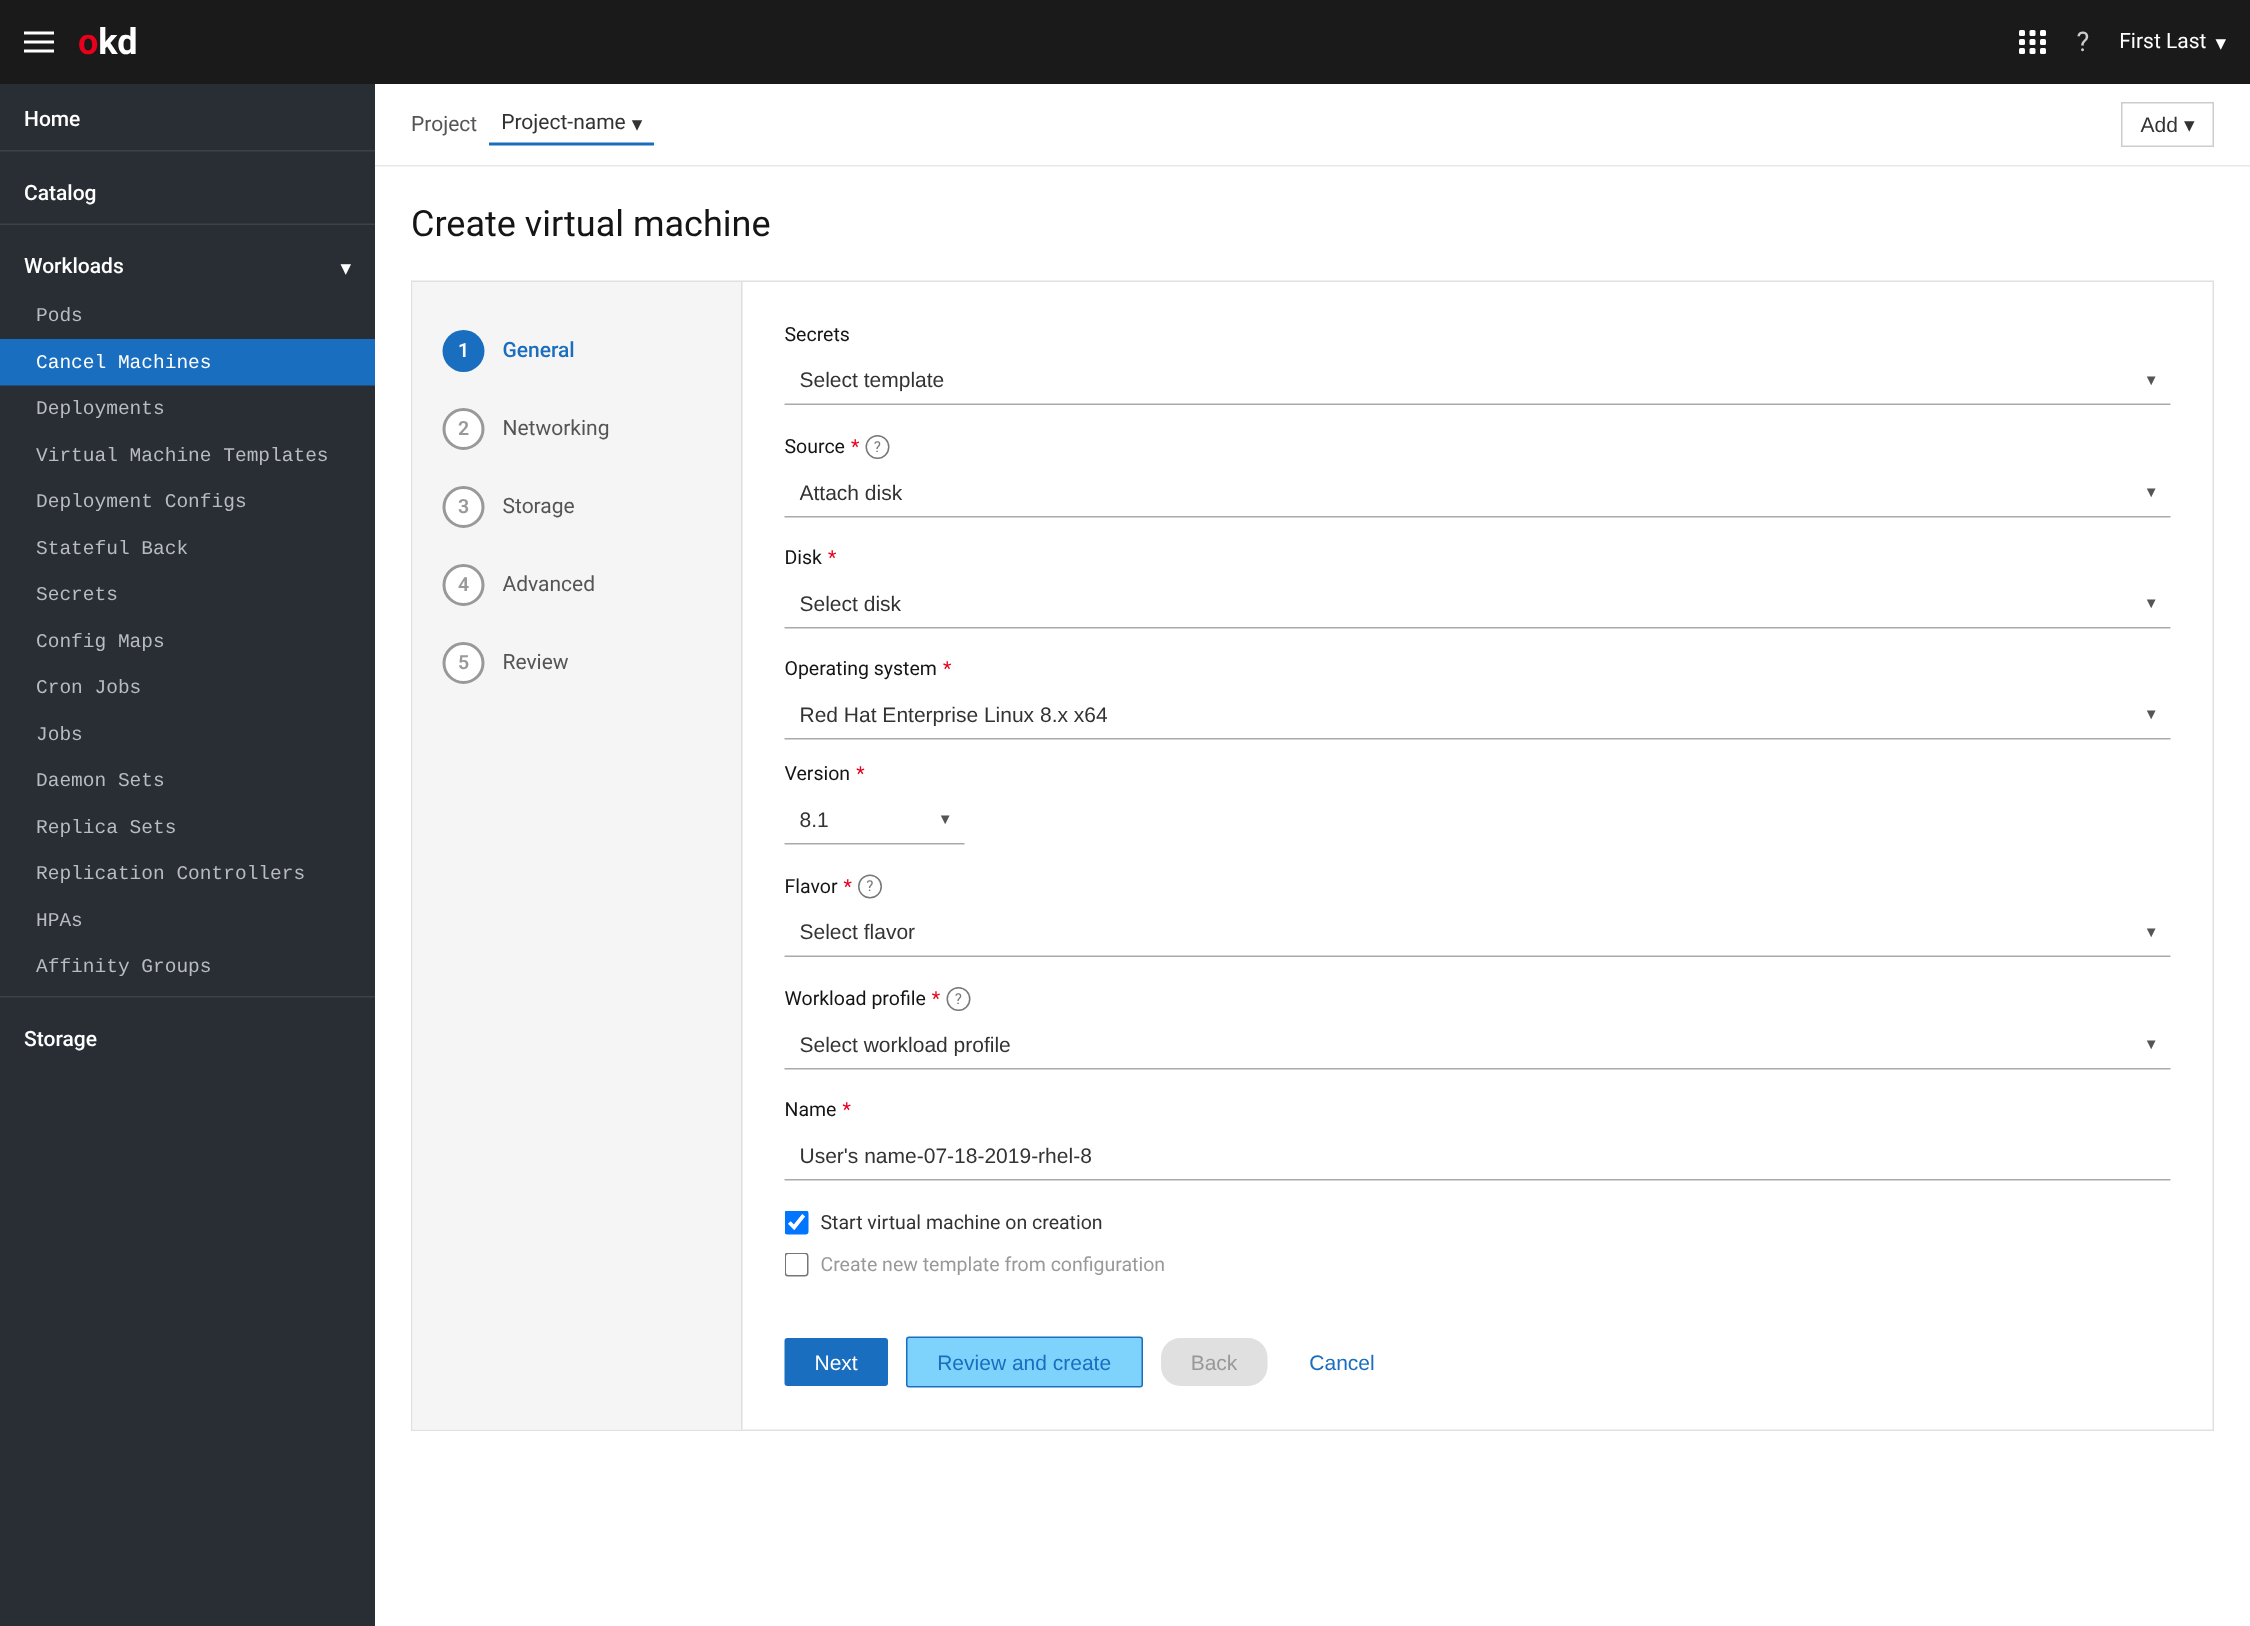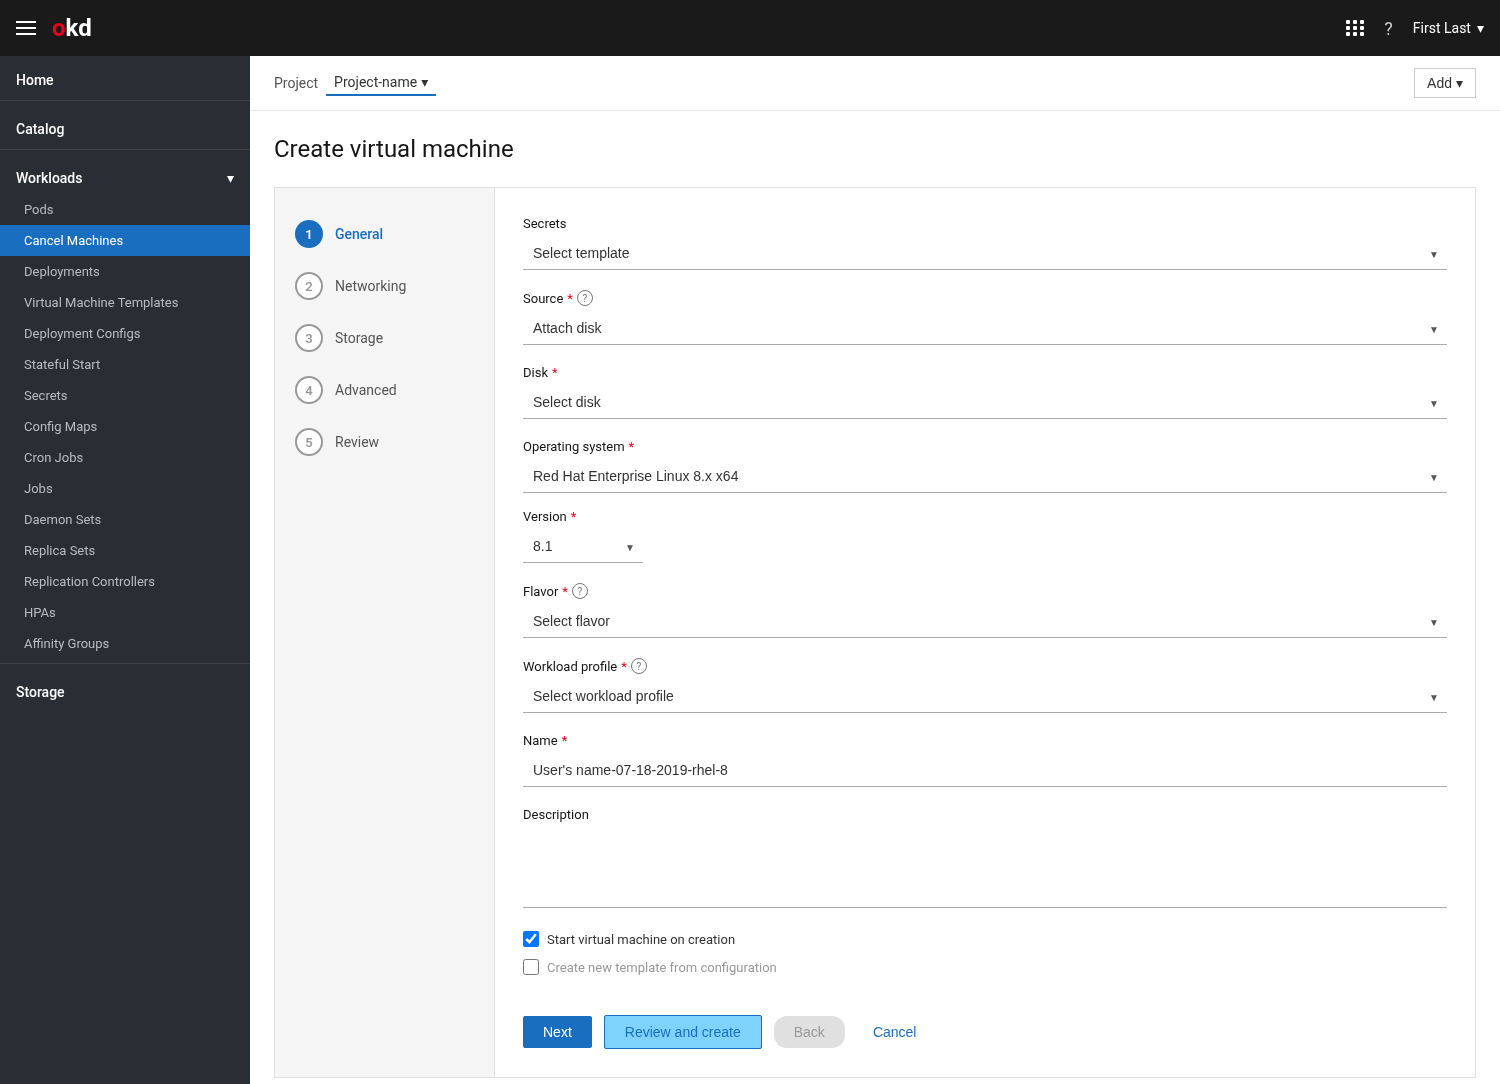--- a/index.html
+++ b/index.html
@@ -51,6 +51,7 @@
       font-size: 13px;
       color: #b8bcc2;
       cursor: pointer;
+      font-family: Liberation Mono, monospace;
     }
     .sidebar-item.active { background: #1a6ebf; color: white; }
     .sidebar-divider { border: none; border-top: 1px solid #3c4249; margin: 4px 0; }

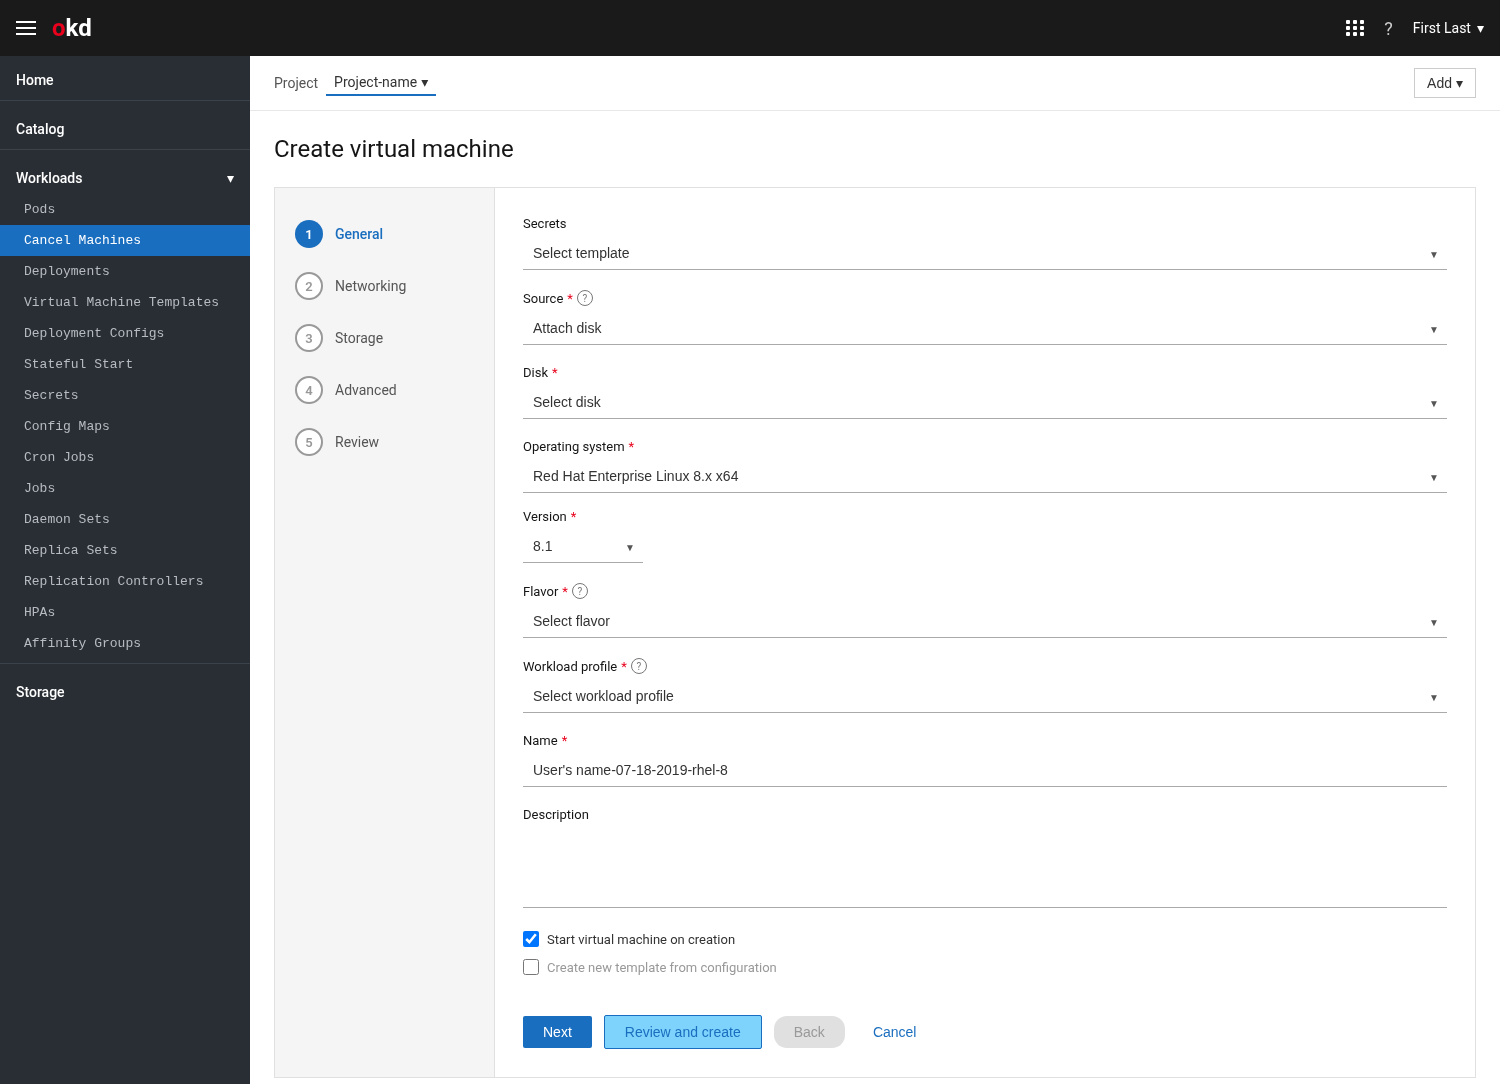--- a/index.html
+++ b/index.html
@@ -341,7 +341,7 @@
       <span>Deployment Configs</span>
     </div>
     <div class="sidebar-item">
-      <span>Stateful Start</span>
+      <span>Stateful Back</span>
     </div>
     <div class="sidebar-item">
       <span>Secrets</span>

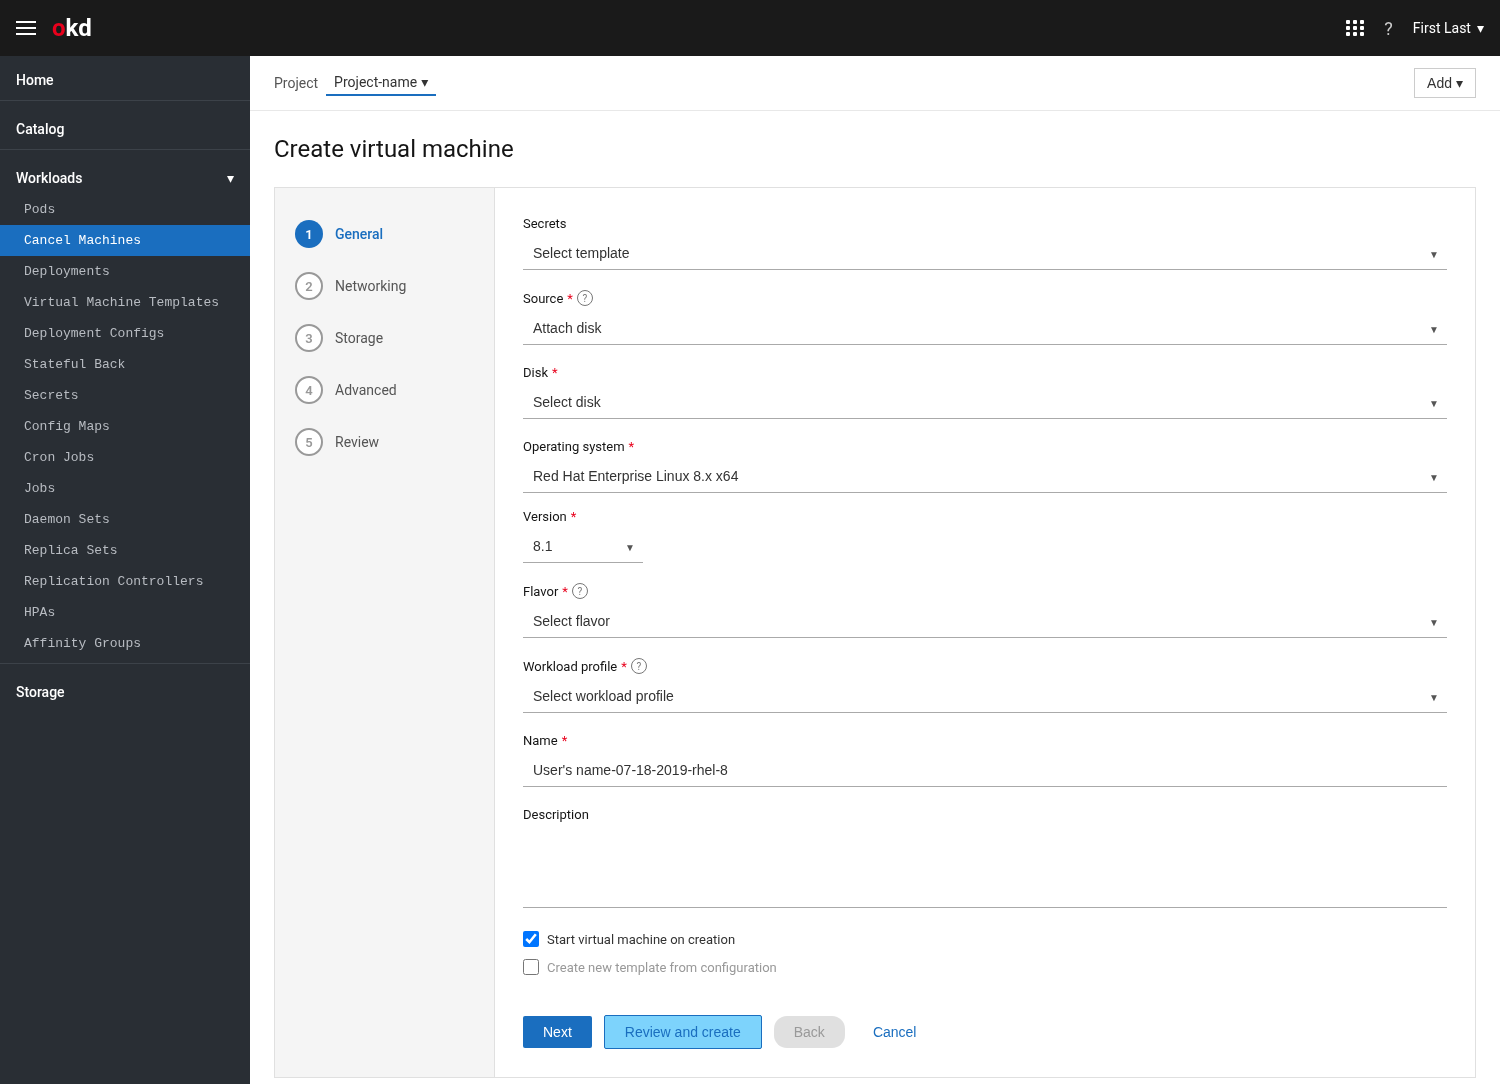--- a/index.html
+++ b/index.html
@@ -517,10 +517,6 @@
             <input class="form-input" type="text" value="User's name-07-18-2019-rhel-8" style="">
           </div>
 
-          <div class="form-group">
-            <label class="form-label">Description</label>
-            <textarea class="form-textarea" style=""></textarea>
-          </div>
 
           <div class="checkbox-row">
             <input type="checkbox" checked="" id="start-vm" style="">

